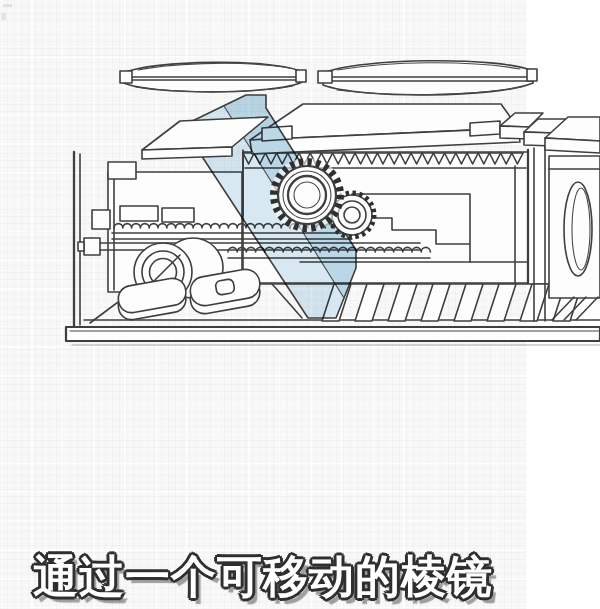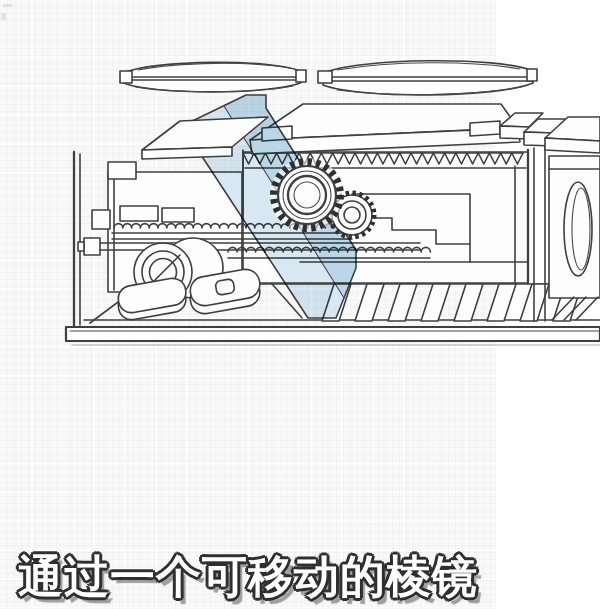--- a/index.html
+++ b/index.html
@@ -12,6 +12,7 @@
       repeating-linear-gradient(90deg, rgba(0,0,0,0.025) 0 1px, transparent 1px 7px),
       repeating-linear-gradient(0deg, rgba(255,255,255,0.65) 0 2px, transparent 2px 29px),
       repeating-linear-gradient(90deg, rgba(255,255,255,0.65) 0 2px, transparent 2px 31px);
+    padding-left: 30px;
   }
   svg{position:absolute;left:0;top:0;}
   .ln{fill:none;stroke:#3f3f3f;stroke-width:1.6;stroke-linecap:round;stroke-linejoin:round;}

